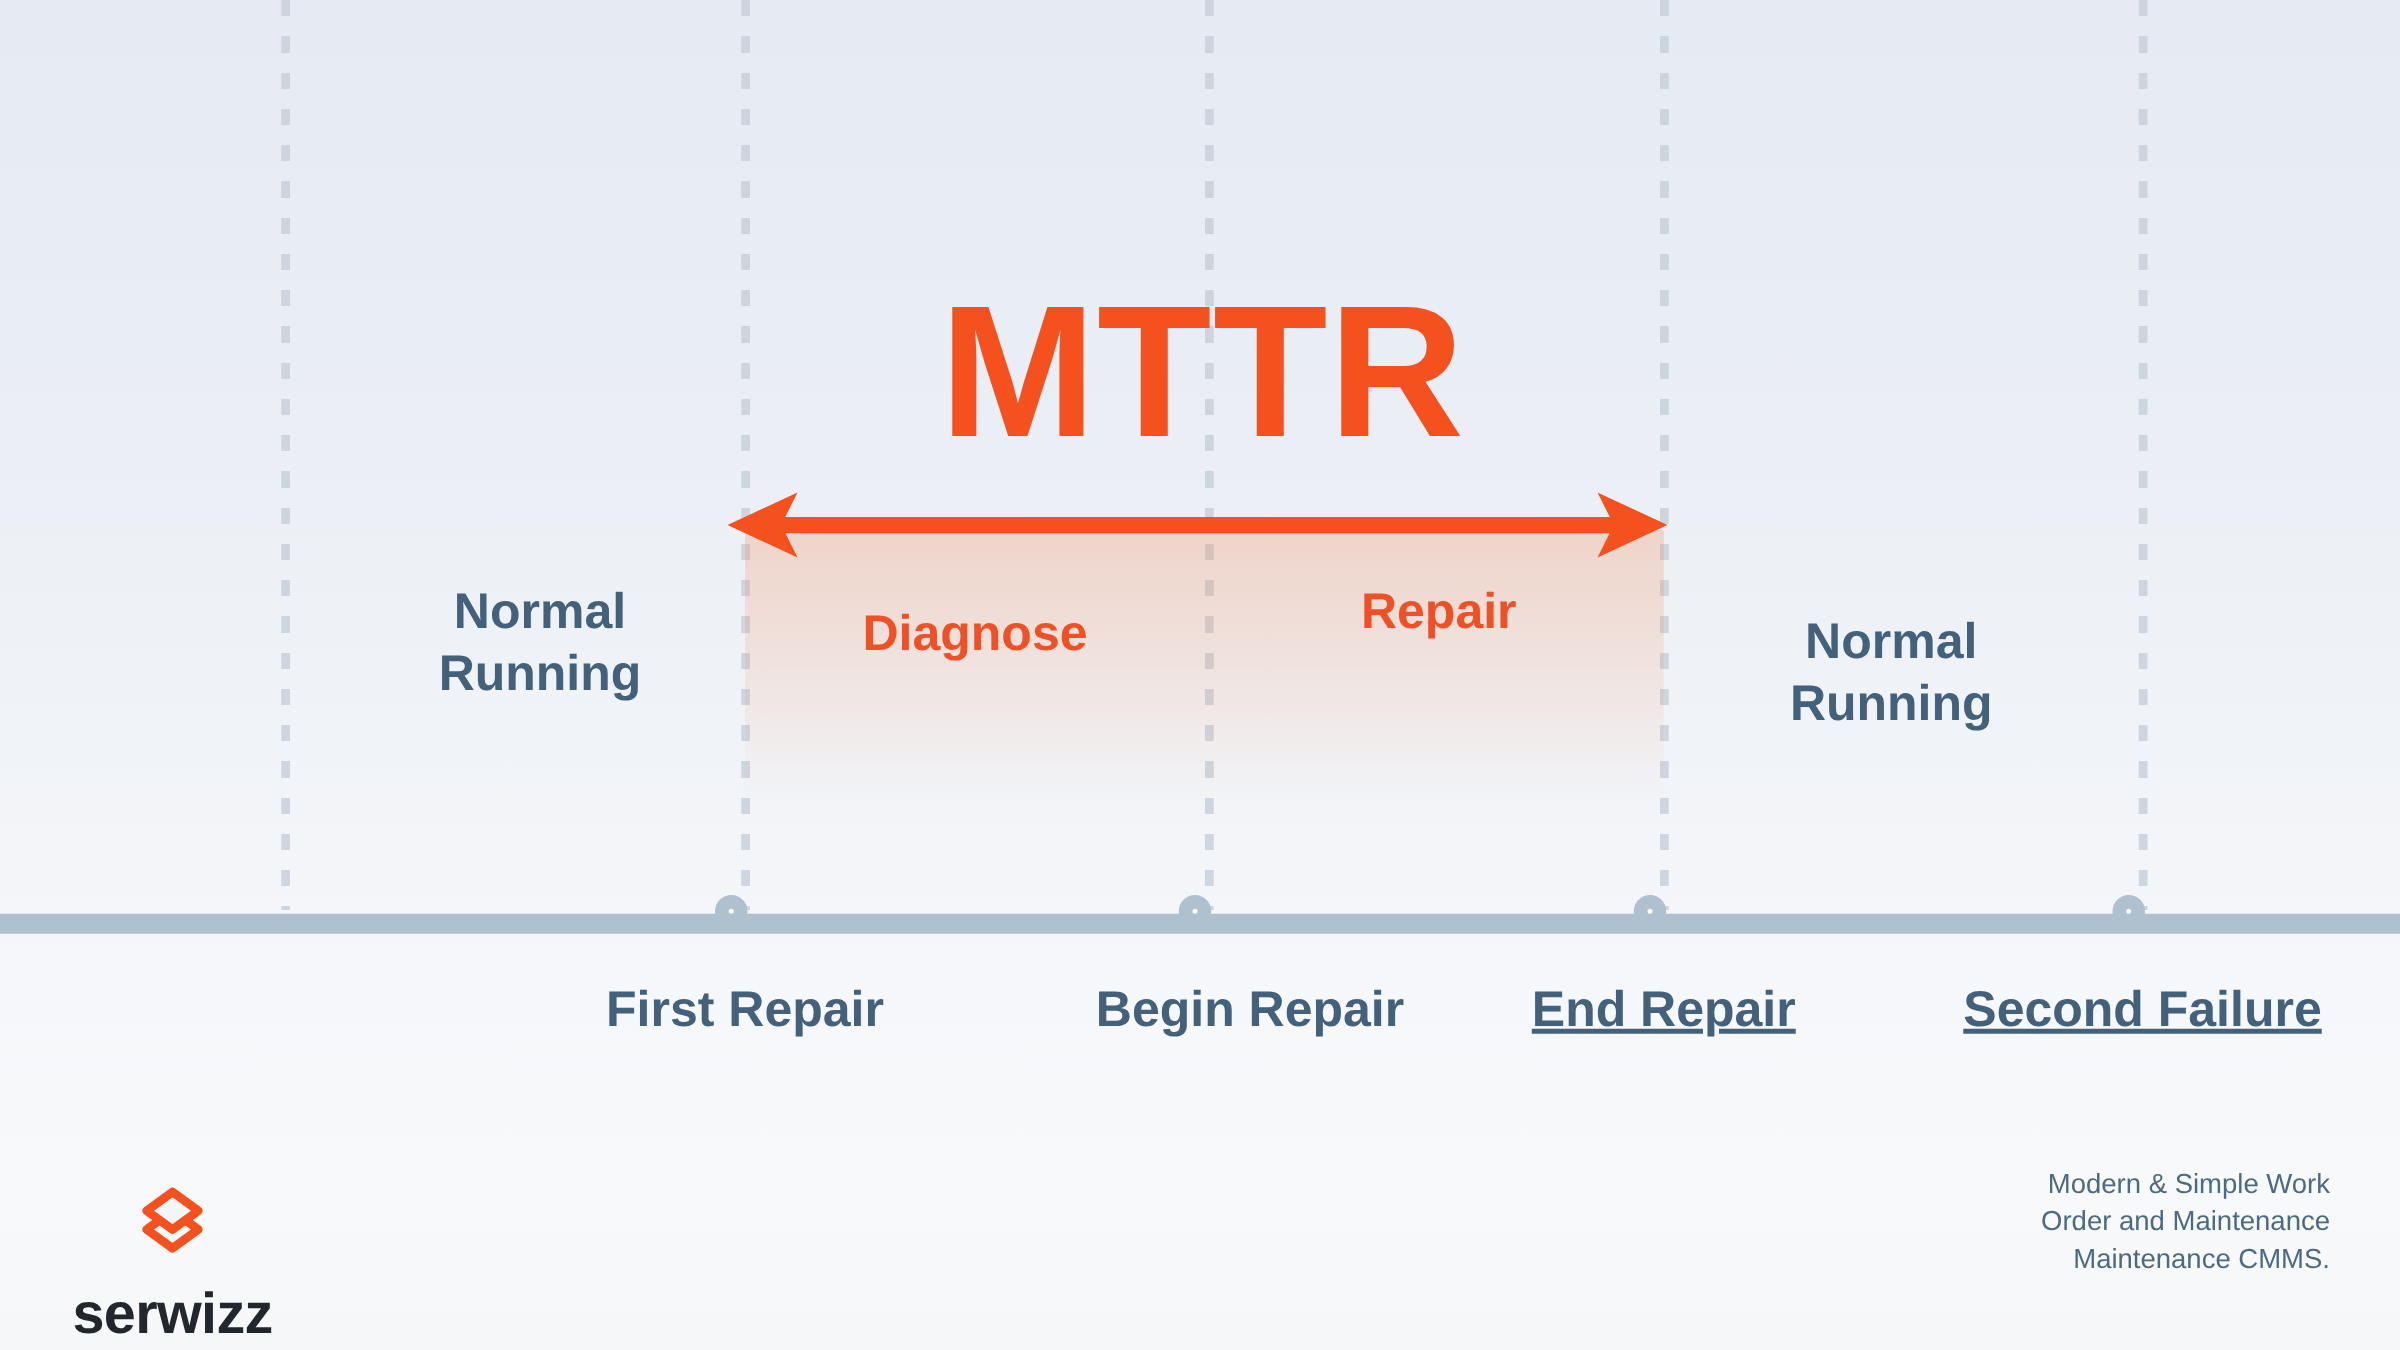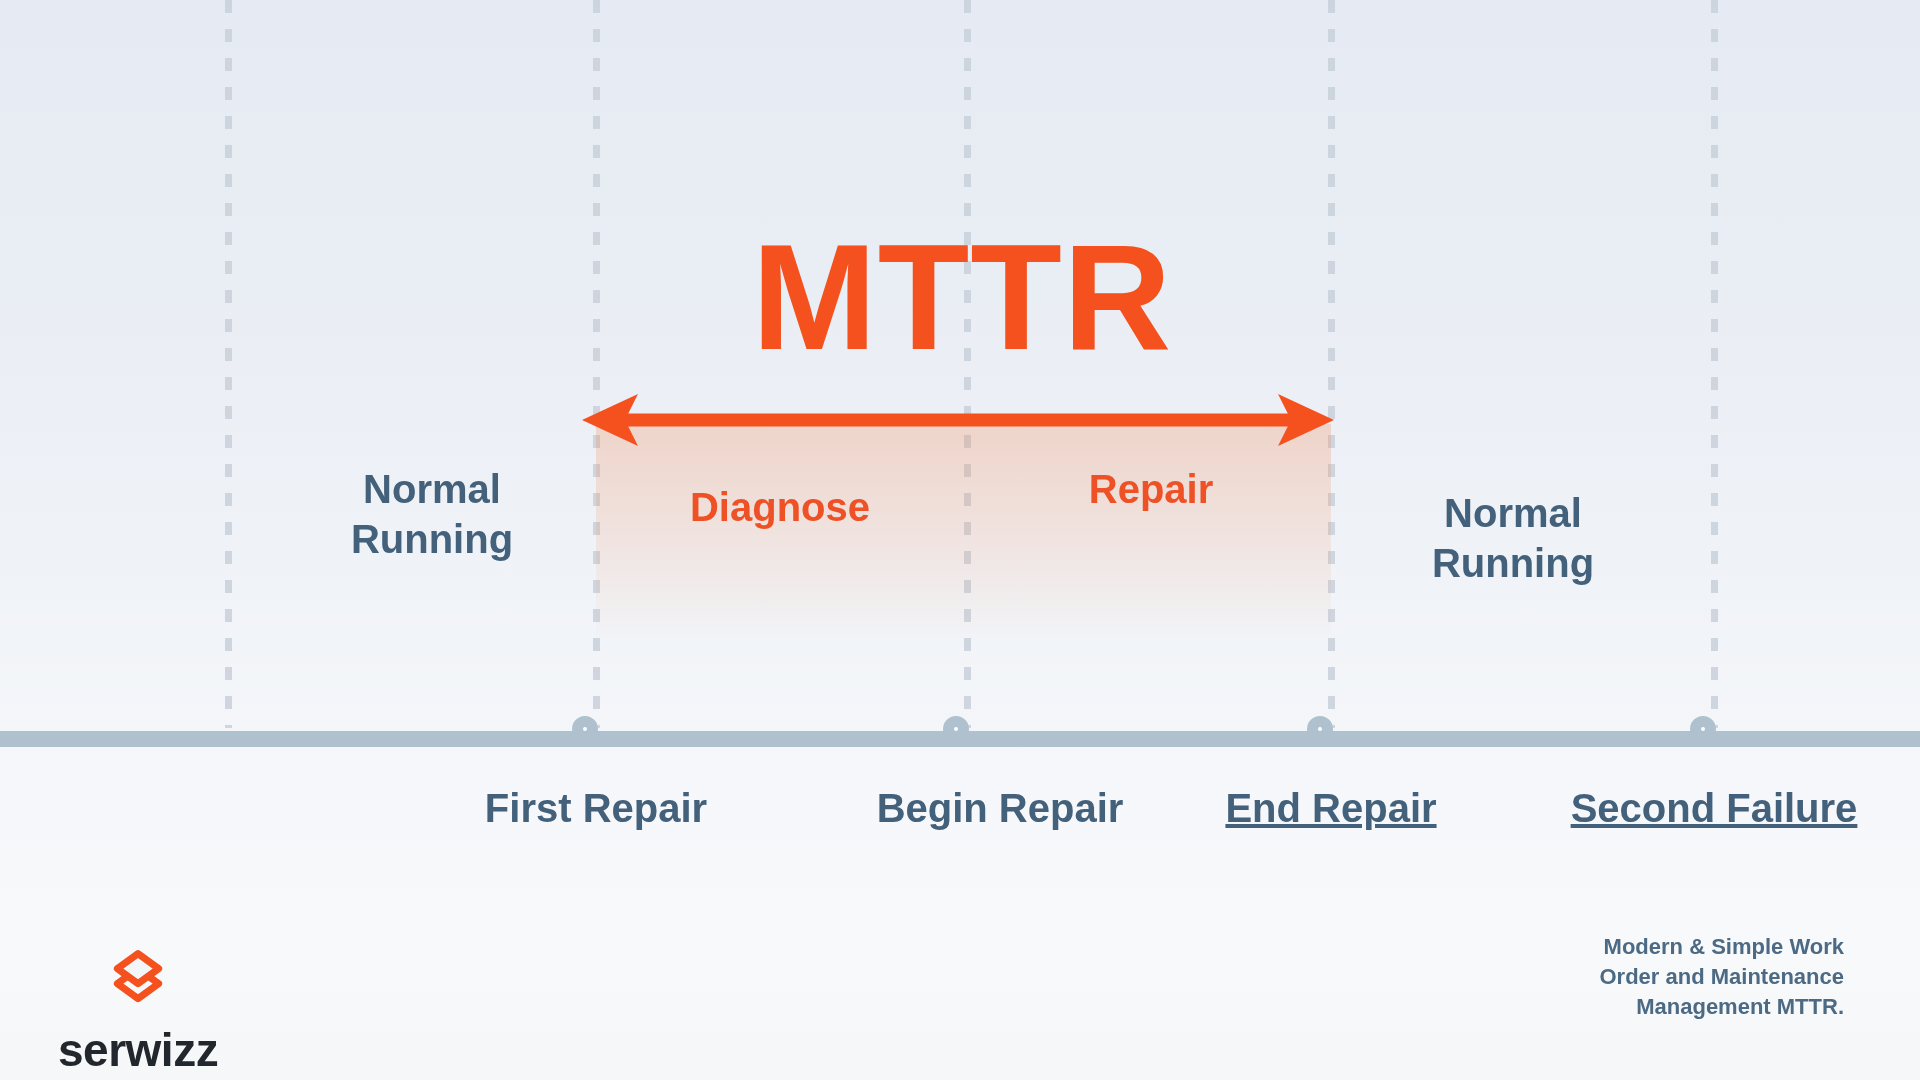--- a/index.html
+++ b/index.html
@@ -140,12 +140,12 @@
 
   .tagline {
     position: absolute;
-    right: 76px;
+    right: 56px;
     top: 932px;
     text-align: right;
     font-size: 22px;
     line-height: 30px;
-    font-weight: 700;
+    font-weight: 400;
     color: #4C6A84;
   }
 </style>

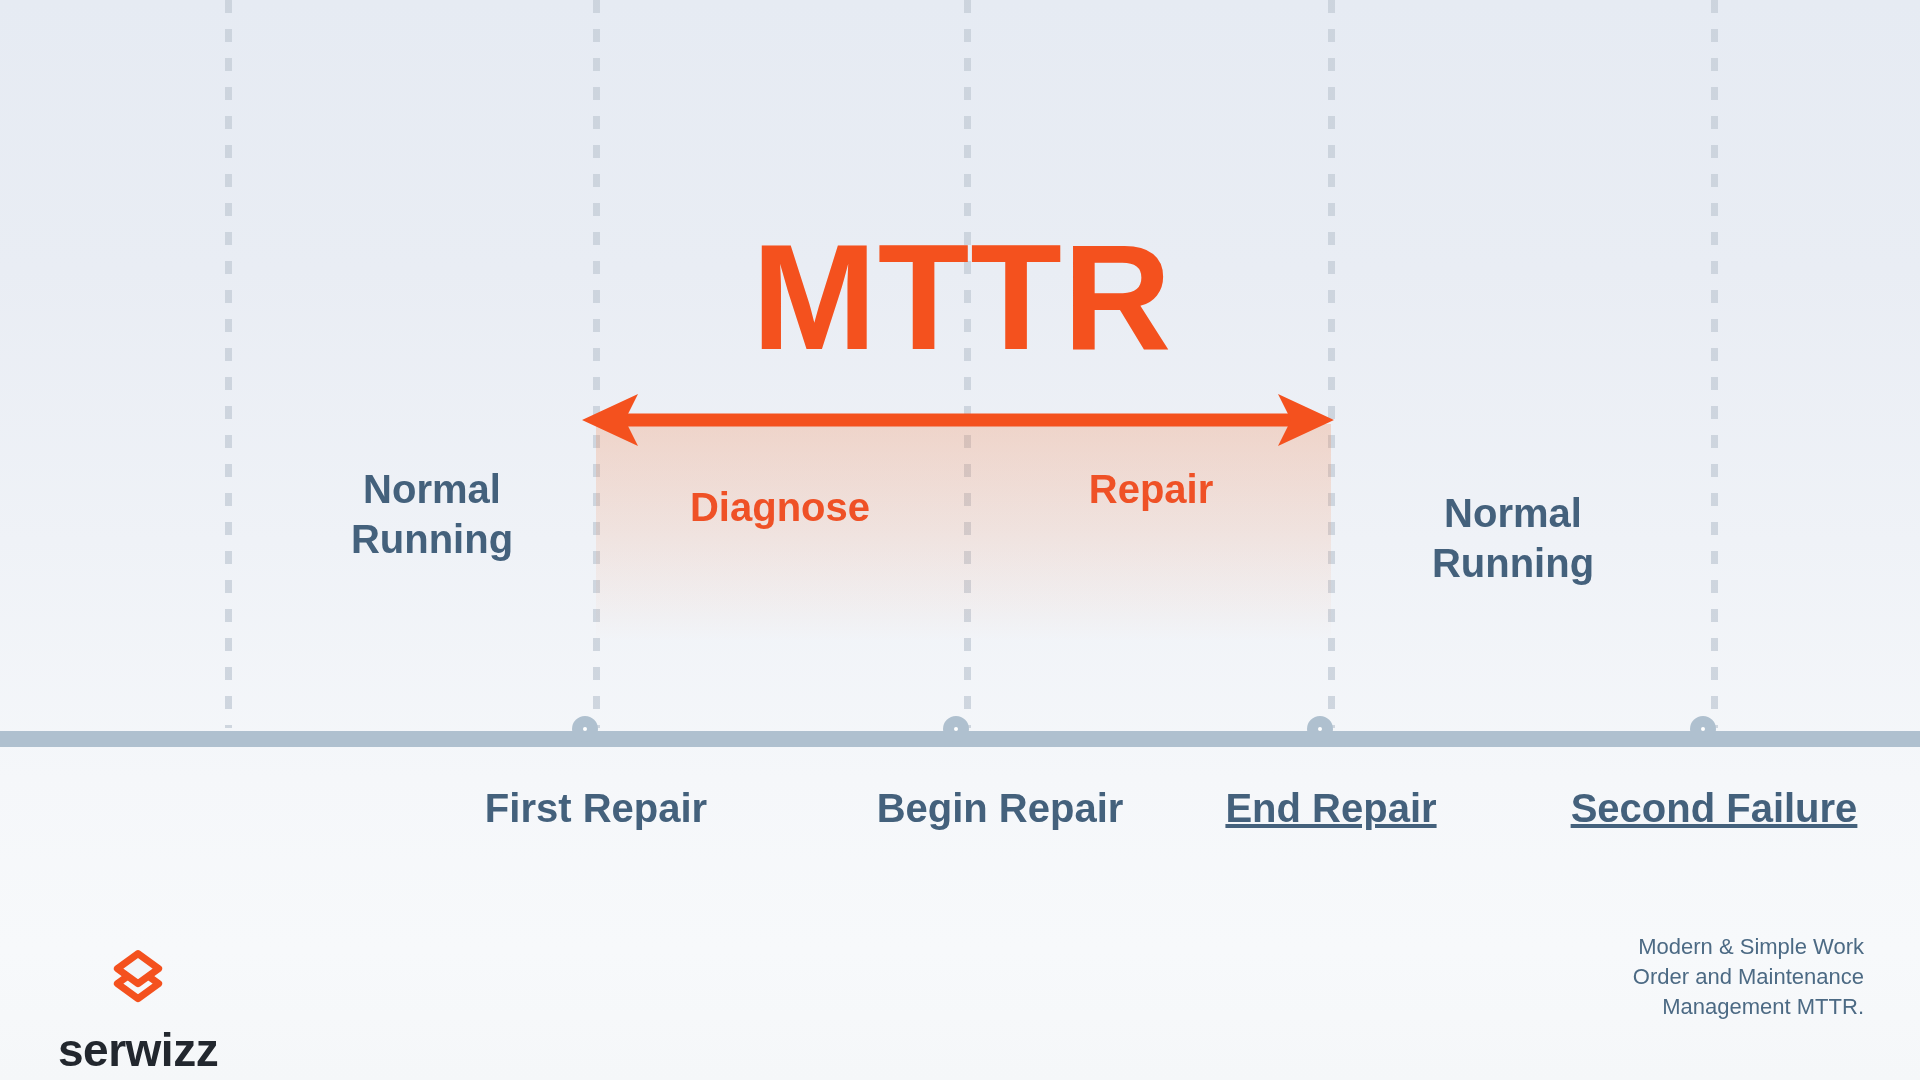--- a/index.html
+++ b/index.html
@@ -197,7 +197,7 @@
   <div class="tagline">
     <div>Modern &amp; Simple Work</div>
     <div>Order and Maintenance</div>
-    <div>Management MTTR.</div>
+    <div>Maintenance CMMS.</div>
   </div>
 
 </div>

